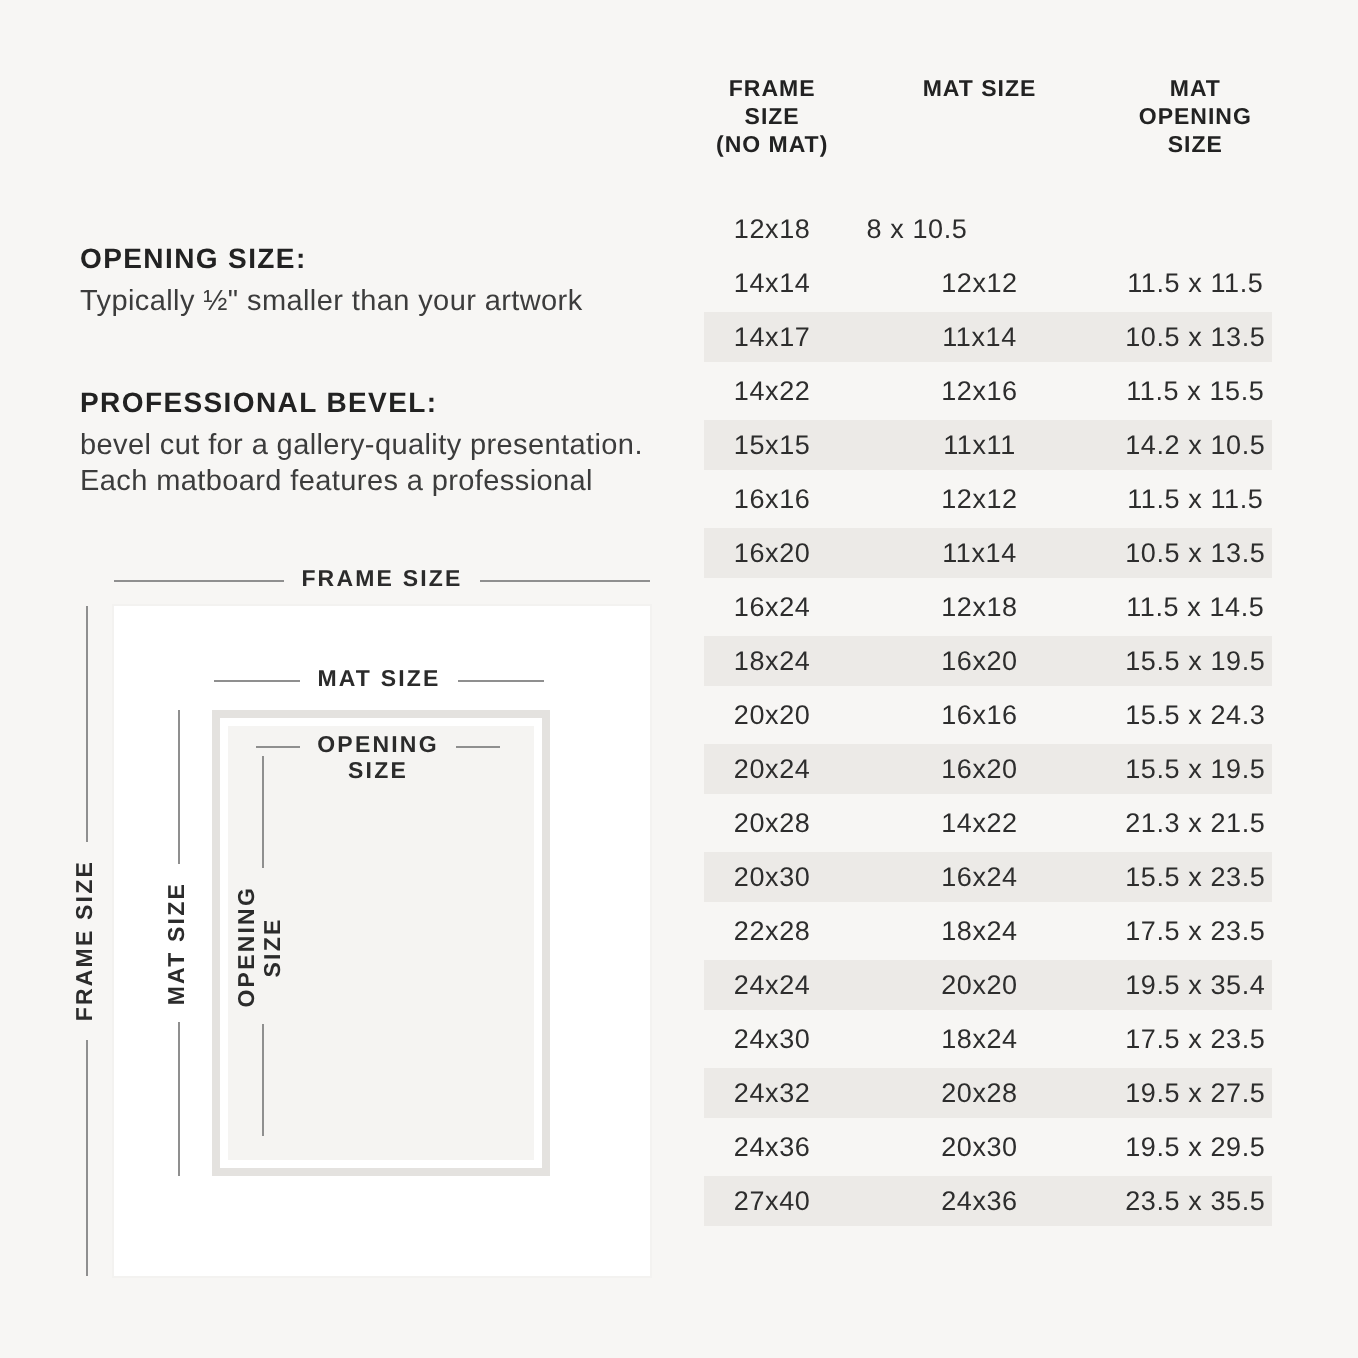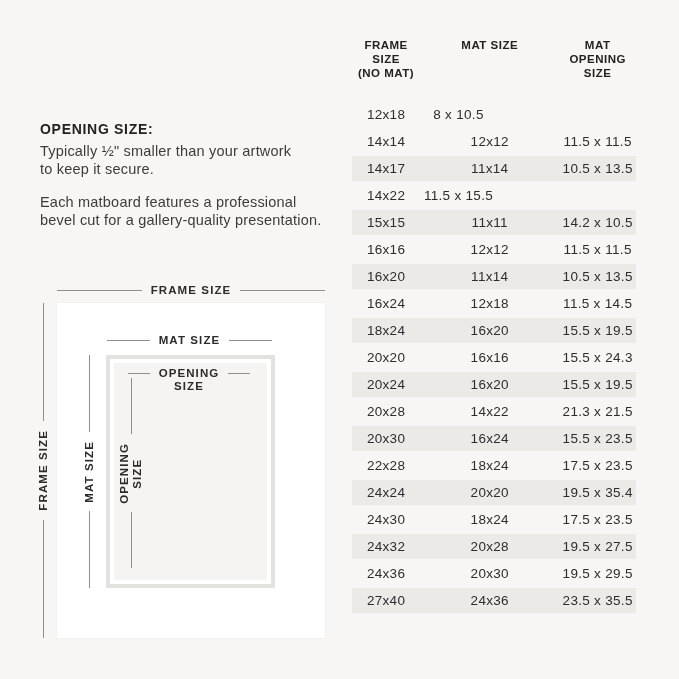--- a/index.html
+++ b/index.html
@@ -91,7 +91,6 @@
   <div class="section" id="section-opening">
     <div class="heading">OPENING SIZE:</div>
     <div class="bodyline">Typically ½" smaller than your artwork</div>
-    <div class="bodyline">to keep it secure.</div>
   </div>
 
   <div class="section" id="section-bevel">

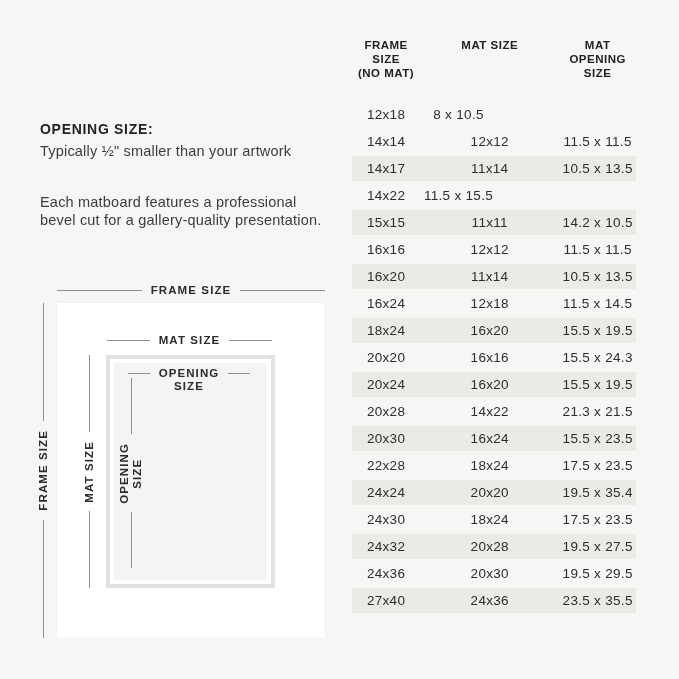--- a/index.html
+++ b/index.html
@@ -94,6 +94,7 @@
   </div>
 
   <div class="section" id="section-bevel">
+    <div class="heading">PROFESSIONAL BEVEL:</div>
     <div class="bodyline">Each matboard features a professional</div>
     <div class="bodyline">bevel cut for a gallery-quality presentation.</div>
   </div>

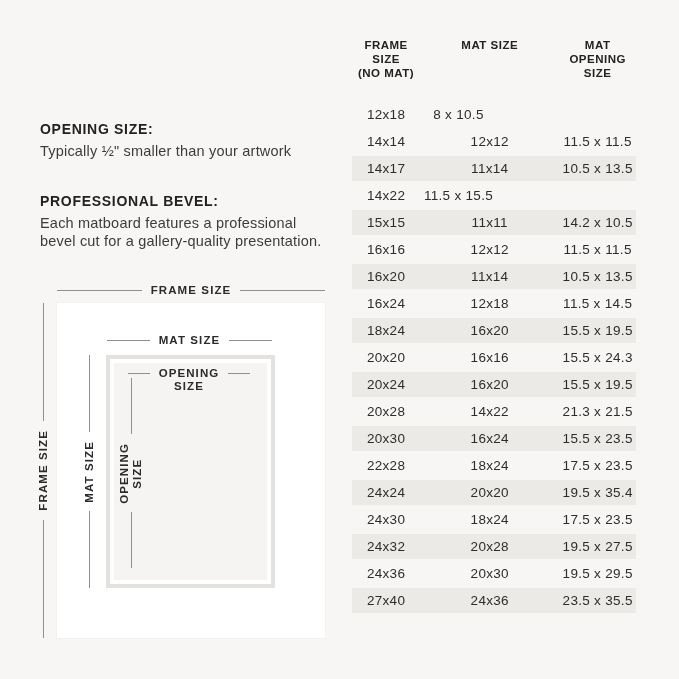--- a/index.html
+++ b/index.html
@@ -175,6 +175,7 @@
         </div>
         <div class="trow">
           <div class="tcell c0">14x22</div>
+          <div class="tcell c1">12x16</div>
           <div class="tcell c2">11.5 x 15.5</div>
         </div>
         <div class="trow shaded">

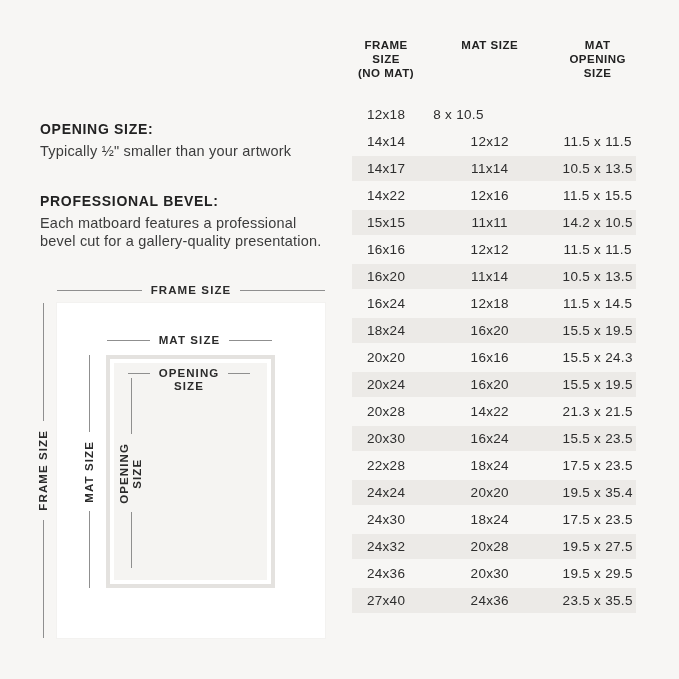--- a/index.html
+++ b/index.html
@@ -95,8 +95,8 @@
 
   <div class="section" id="section-bevel">
     <div class="heading">PROFESSIONAL BEVEL:</div>
+    <div class="bodyline">bevel cut for a gallery-quality presentation.</div>
     <div class="bodyline">Each matboard features a professional</div>
-    <div class="bodyline">bevel cut for a gallery-quality presentation.</div>
   </div>
 
   <div class="hdim" id="dim-frame-h">

